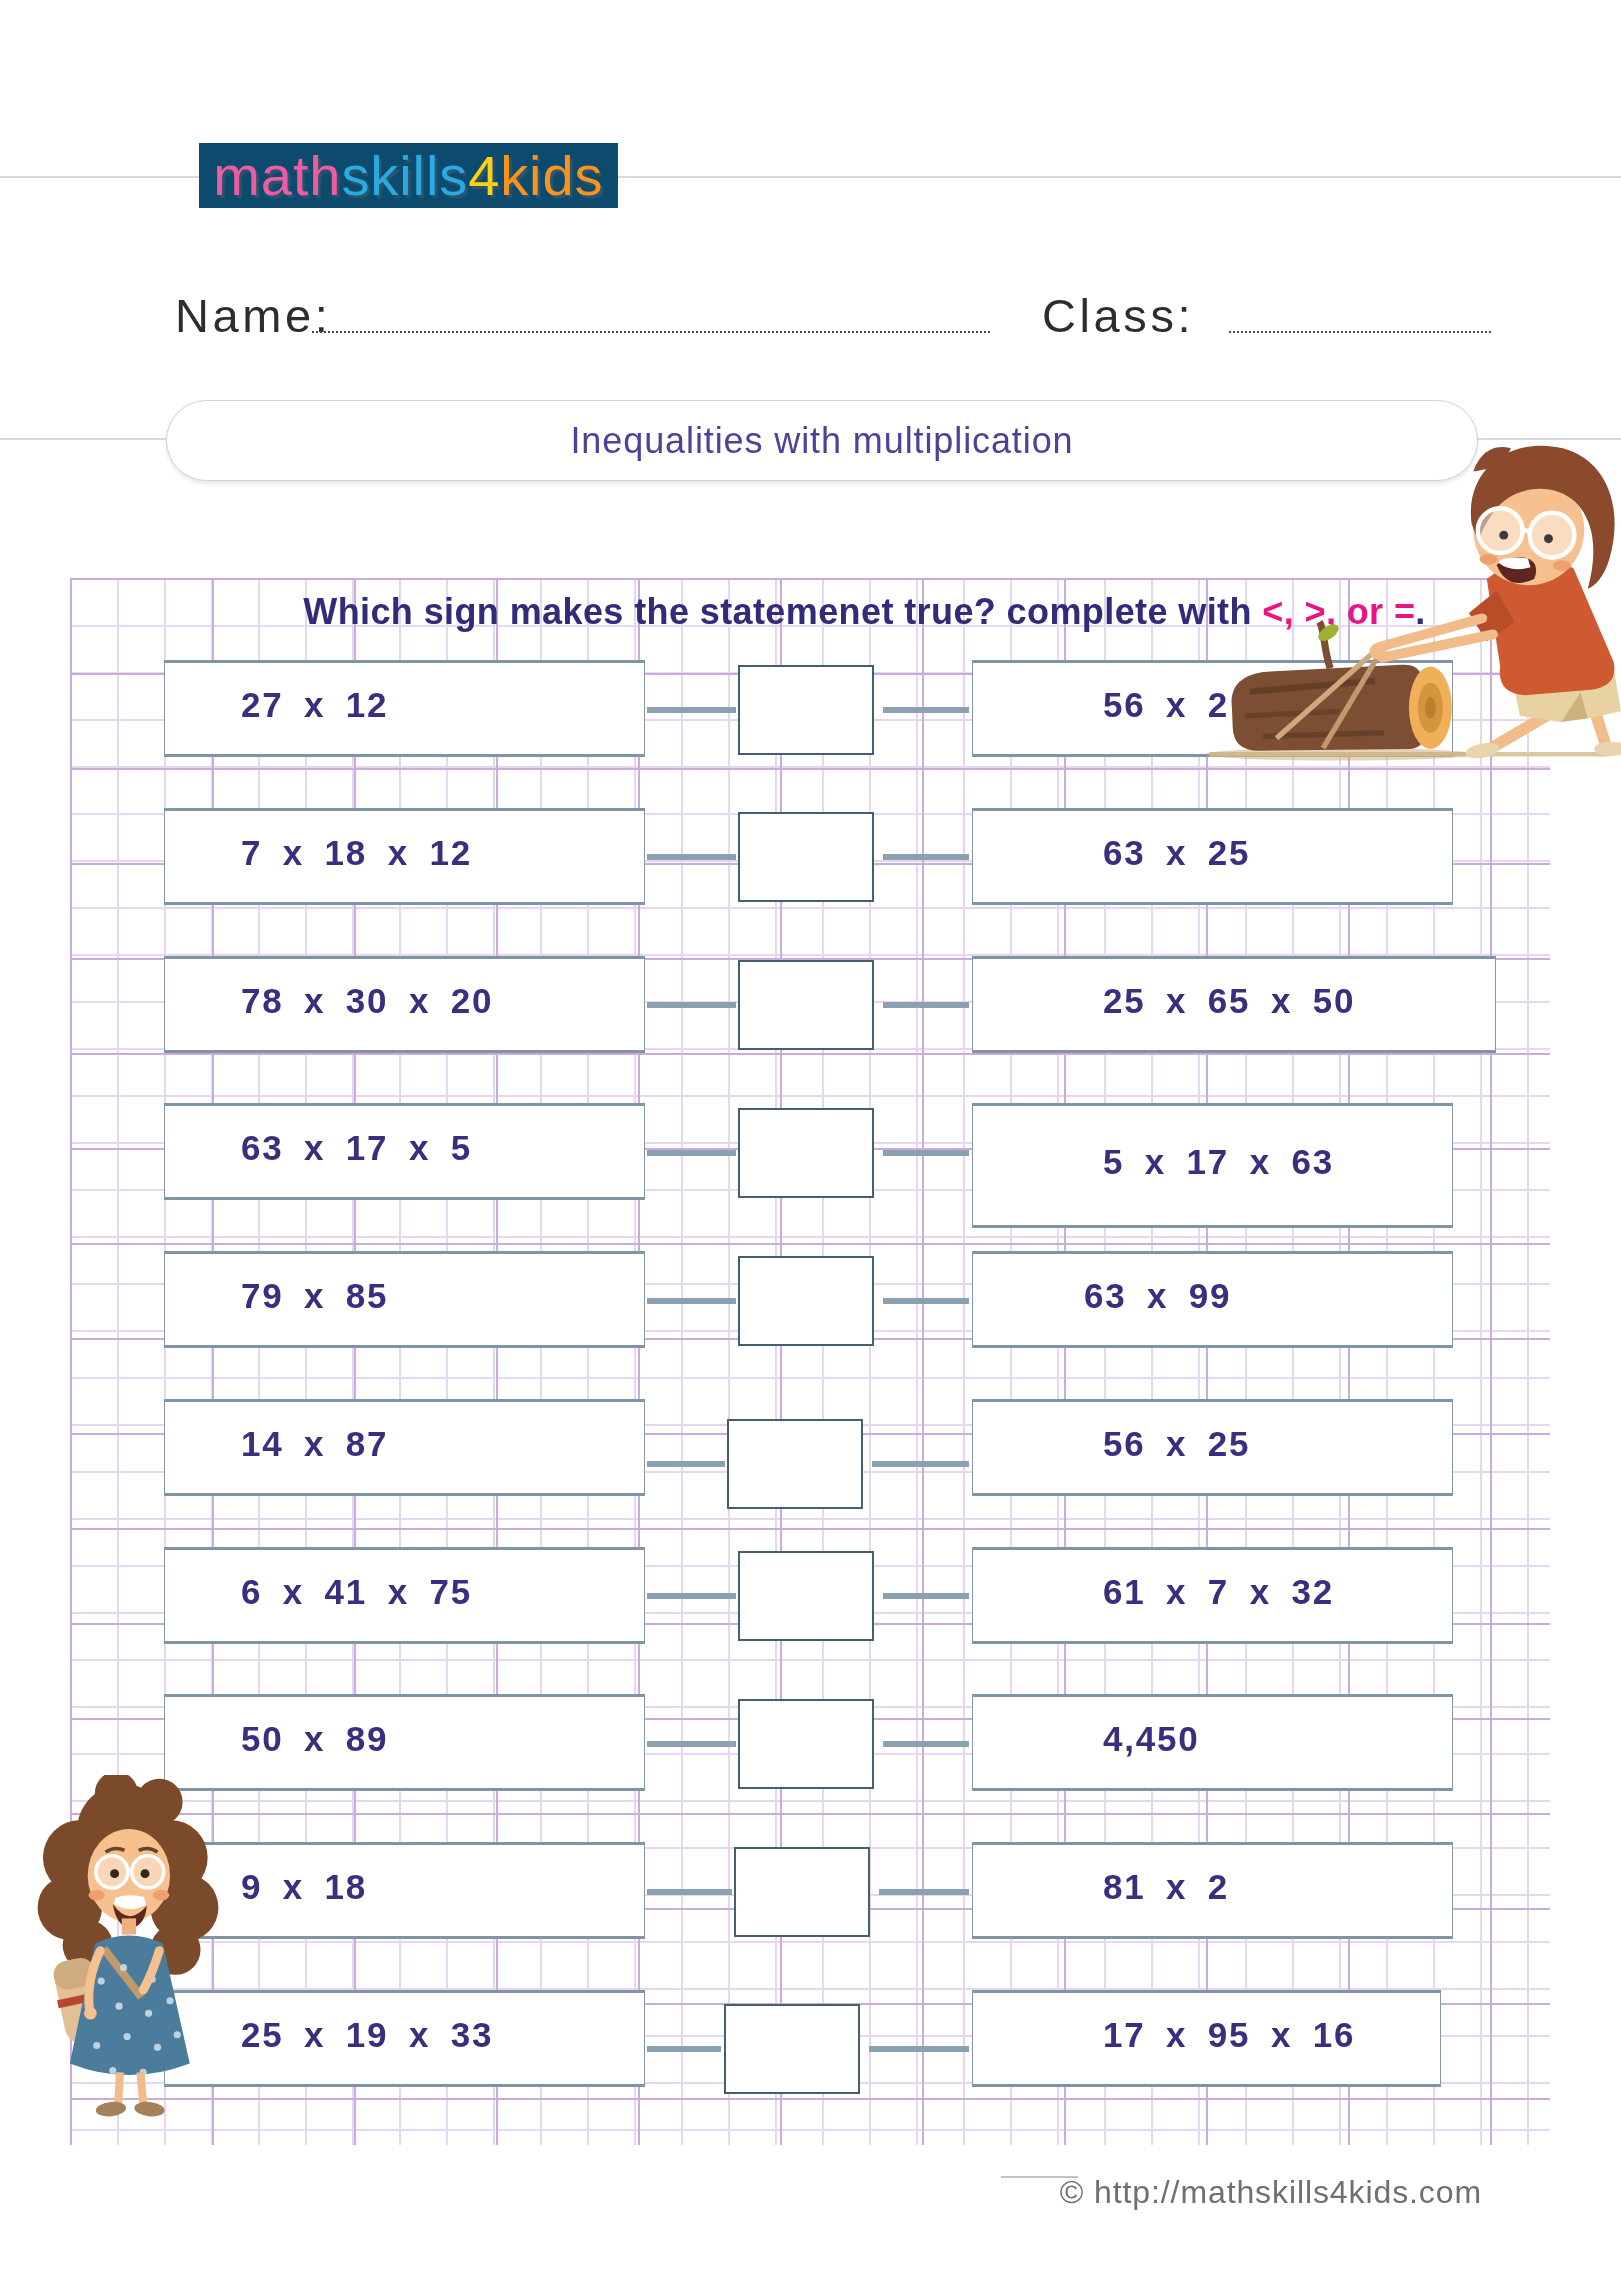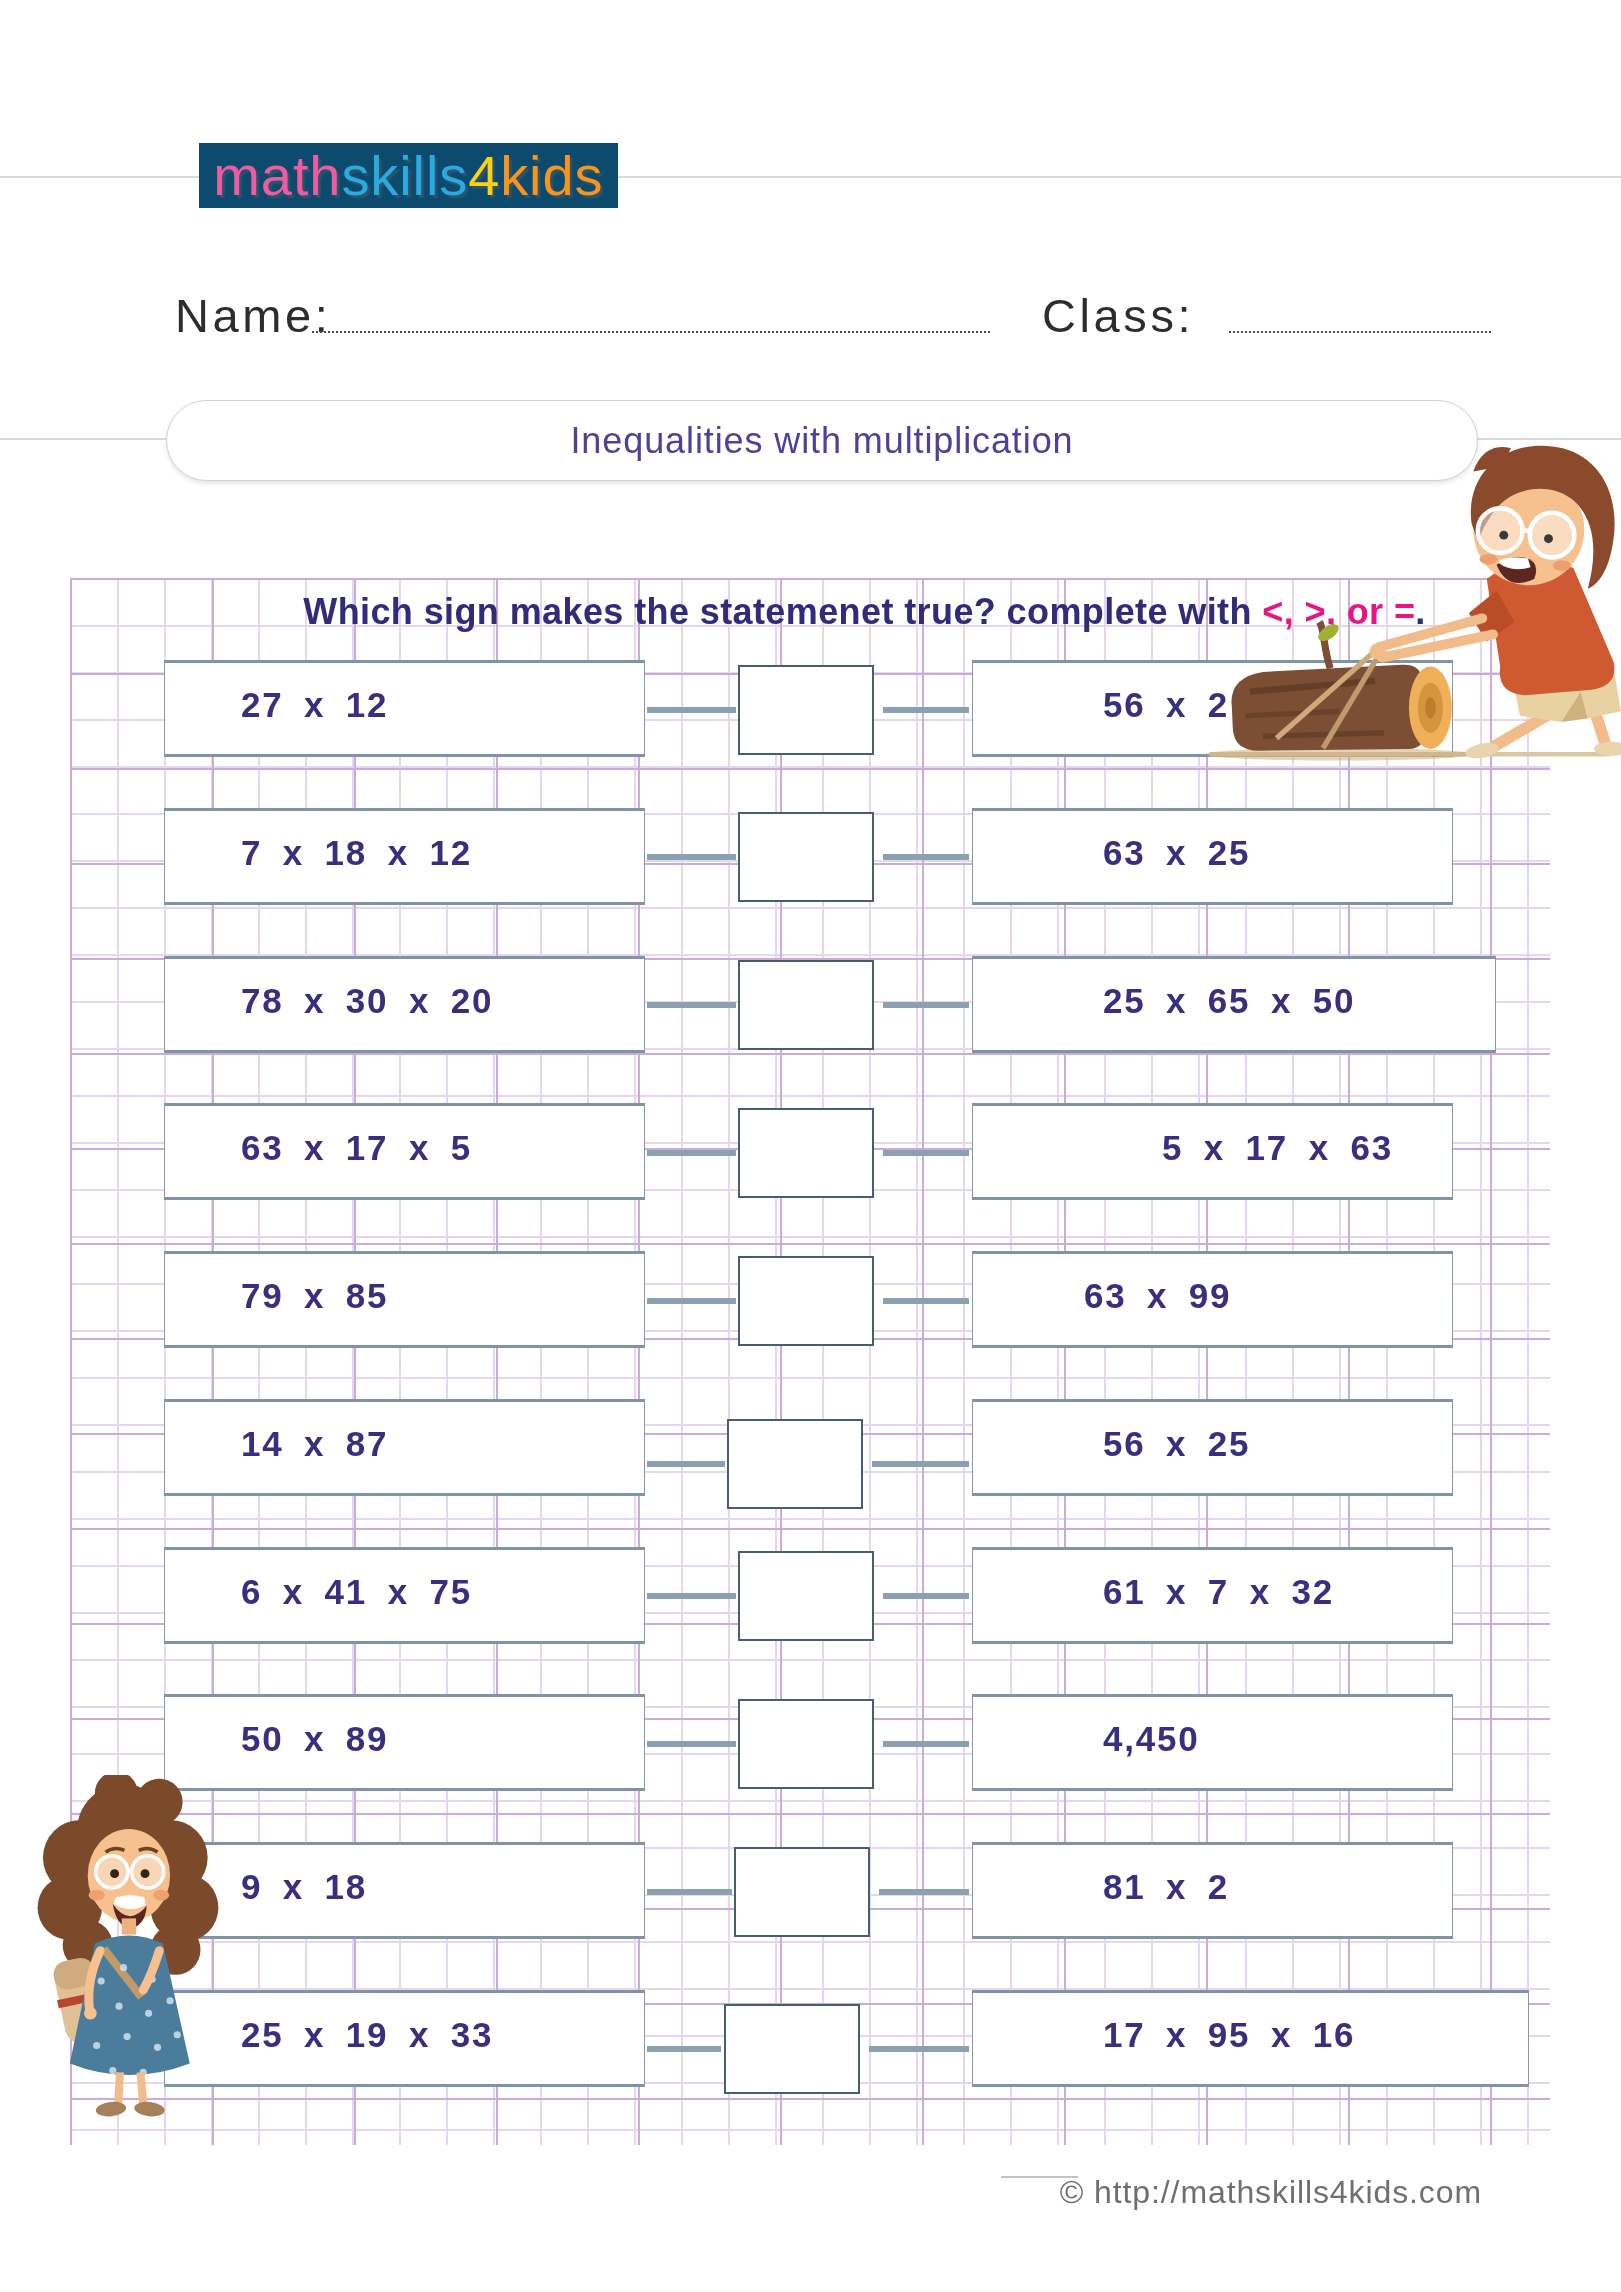--- a/index.html
+++ b/index.html
@@ -96,7 +96,7 @@
       <div class="conn" style="left: 647px; top: 1150px; width: 89px;"></div>
       <div class="mbox" style="left: 738px; top: 1108px; width: 136px; height: 90px;"></div>
       <div class="conn" style="left: 883px; top: 1150px; width: 86px;"></div>
-      <div class="sbox" style="left: 972px; top: 1103px; width: 481px; height: 97px; padding-left: 130px; justify-content: center;">
+      <div class="sbox" style="left: 972px; top: 1103px; width: 481px; height: 125px; padding-left: 130px;">
         <span class="expr">5 x 17 x 63</span>
       </div>
       <div class="sbox" style="left: 164px; top: 1251px; width: 481px; height: 97px; padding-left: 76px;">

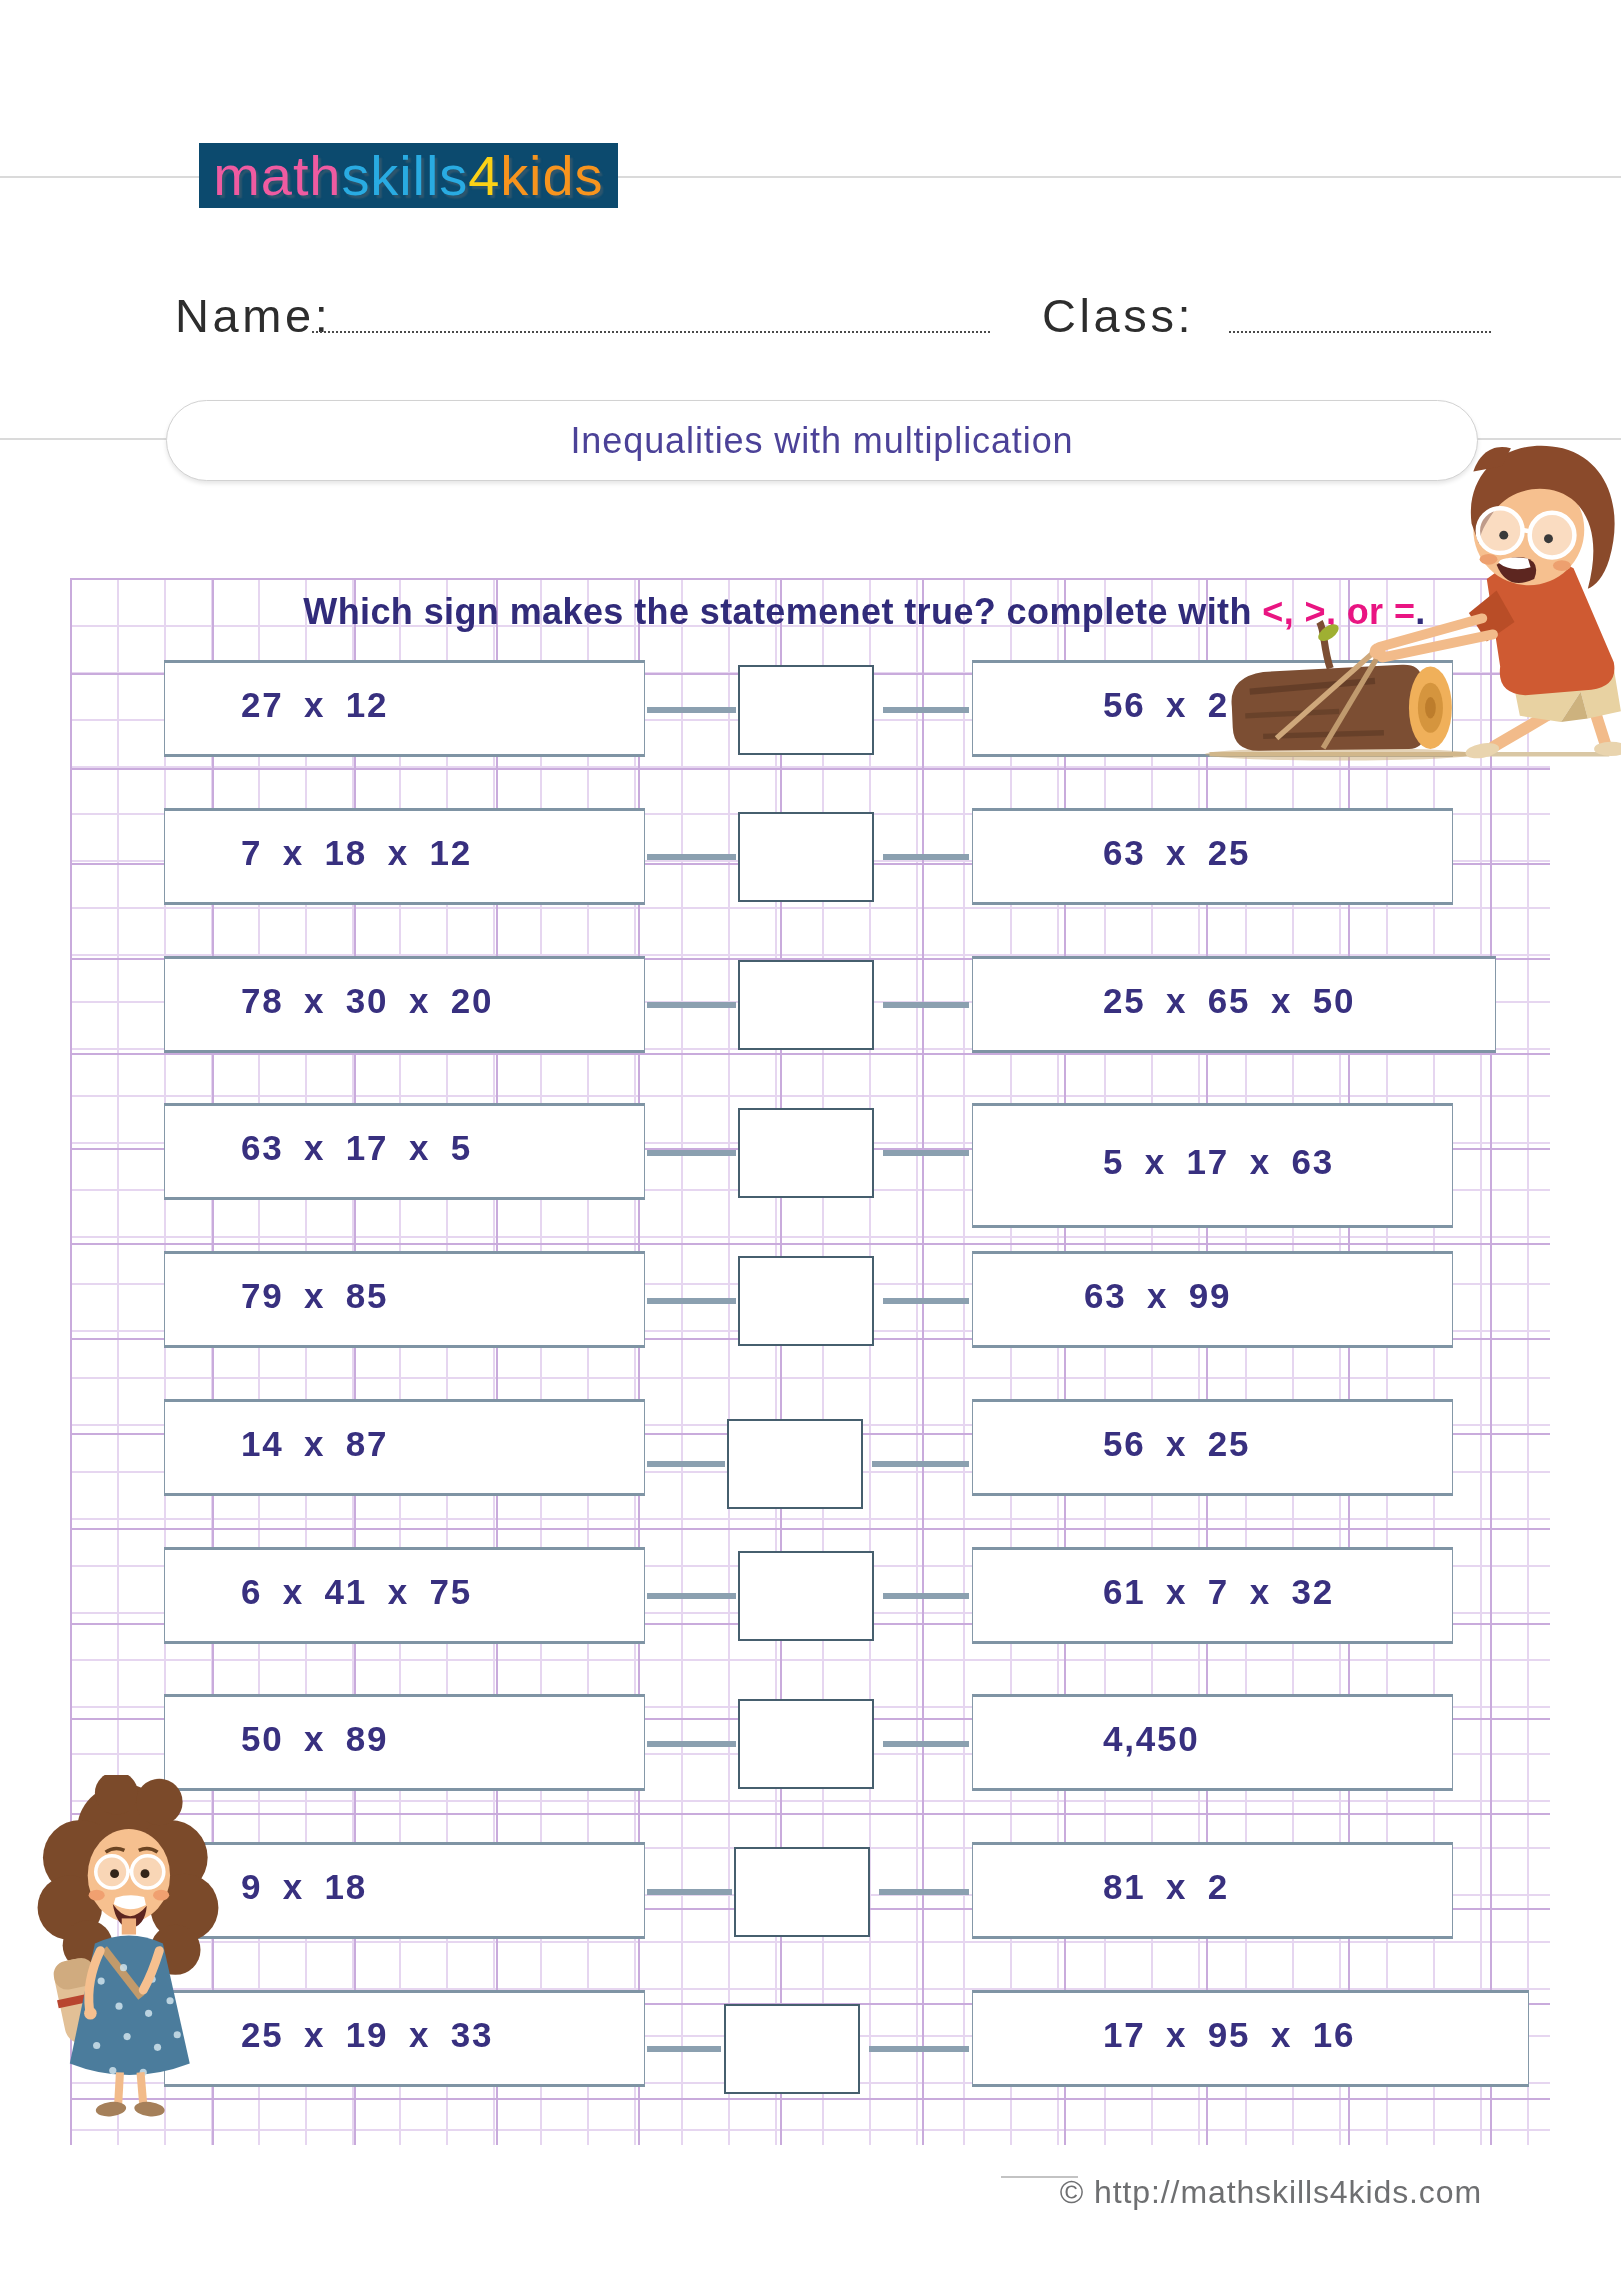--- a/index.html
+++ b/index.html
@@ -150,7 +150,7 @@
       <div class="conn" style="left: 647px; top: 2046px; width: 74px;"></div>
       <div class="mbox" style="left: 724px; top: 2004px; width: 136px; height: 90px;"></div>
       <div class="conn" style="left: 869px; top: 2046px; width: 100px;"></div>
-      <div class="sbox" style="left: 972px; top: 1990px; width: 557px; height: 97px; padding-left: 130px;">
+      <div class="sbox" style="left: 972px; top: 1990px; width: 469px; height: 97px; padding-left: 130px;">
         <span class="expr">17 x 95 x 16</span>
       </div>
     </div>

